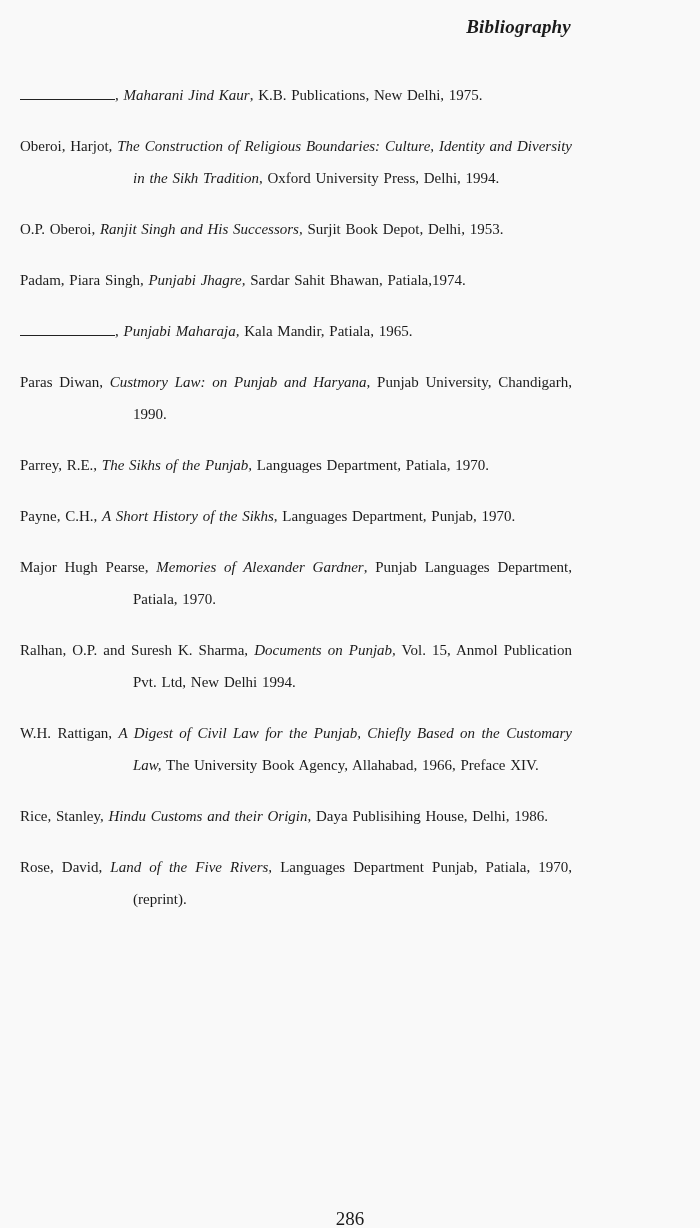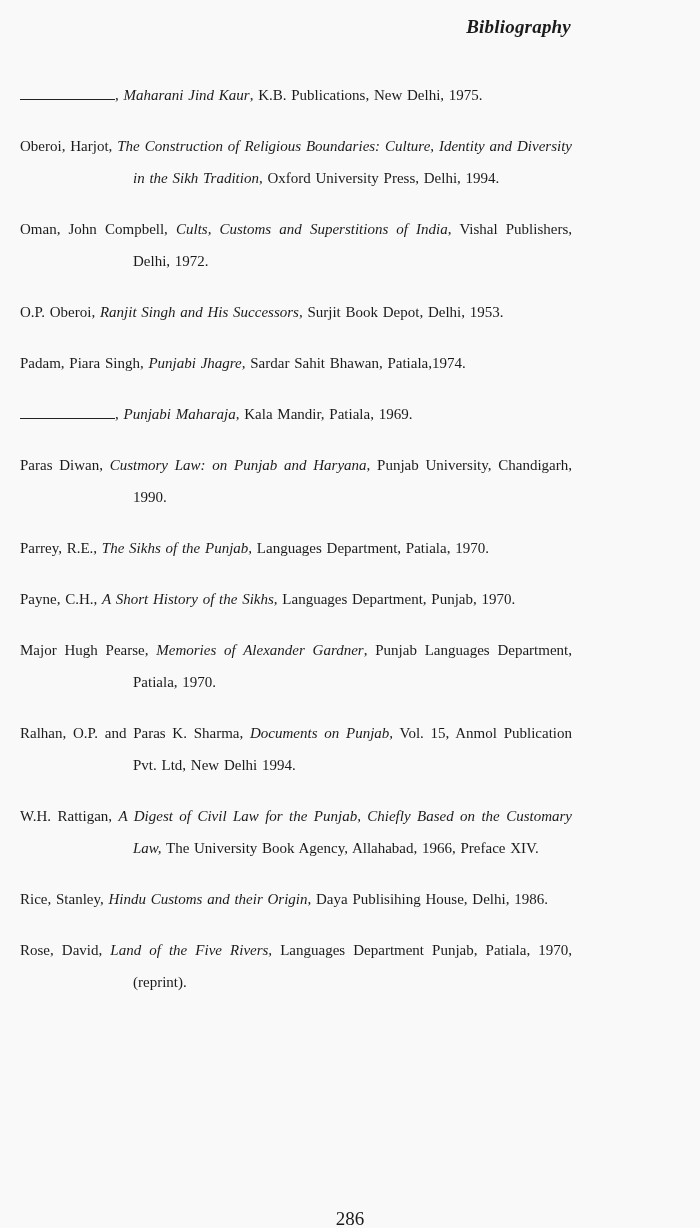--- a/index.html
+++ b/index.html
@@ -68,7 +68,6 @@
   <div class="entries">
       <p class="entry"><span class="blank-line"></span><span class="normal">, </span><span class="italic">Maharani Jind Kaur</span><span class="normal">, K.B. Publications, New Delhi, 1975.</span></p>
       <p class="entry"><span class="normal">Oberoi, Harjot, </span><span class="italic">The Construction of Religious Boundaries: Culture, Identity and Diversity in the Sikh Tradition</span><span class="normal">, Oxford University Press, Delhi, 1994.</span></p>
-      <p class="entry"><span class="normal">Oman, John Compbell, </span><span class="italic">Cults, Customs and Superstitions of India</span><span class="normal">, Vishal Publishers, Delhi, 1972.</span></p>
       <p class="entry"><span class="normal">O.P. Oberoi, </span><span class="italic">Ranjit Singh and His Successors,</span><span class="normal"> Surjit Book Depot, Delhi, 1953.</span></p>
       <p class="entry"><span class="normal">Padam, Piara Singh, </span><span class="italic">Punjabi Jhagre,</span><span class="normal"> Sardar Sahit Bhawan, Patiala,1974.</span></p>
       <p class="entry"><span class="blank-line"></span><span class="normal">, </span><span class="italic">Punjabi Maharaja,</span><span class="normal"> Kala Mandir, Patiala, 1969.</span></p>

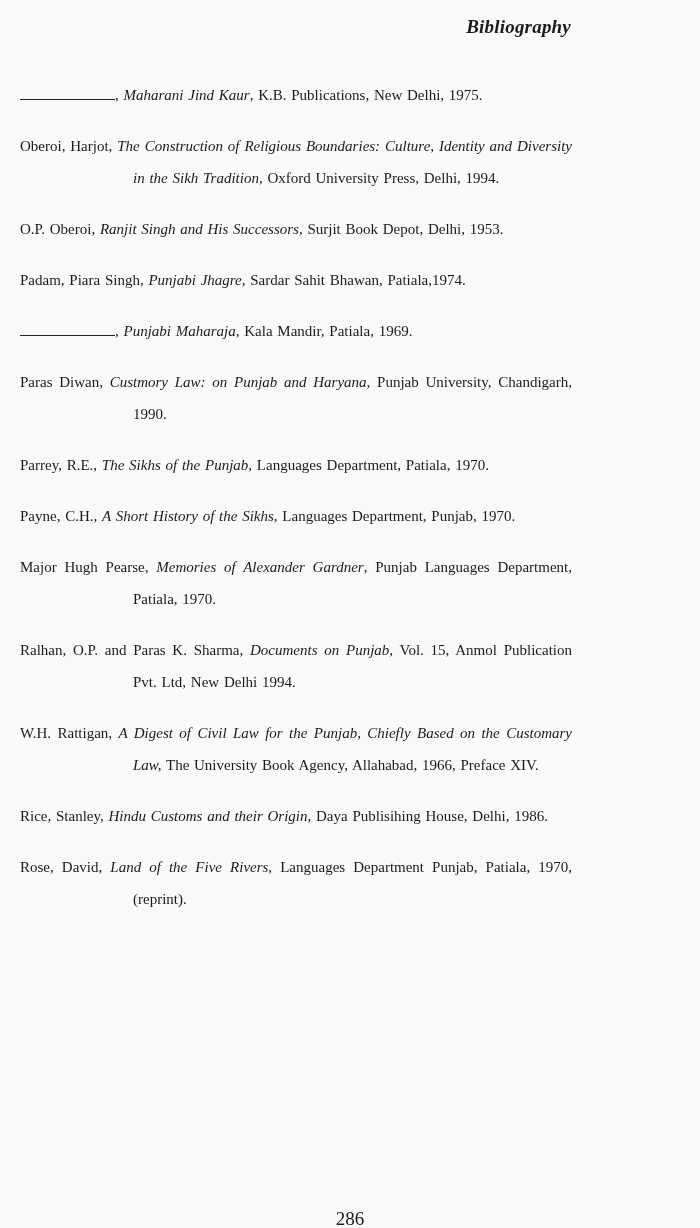--- a/index.html
+++ b/index.html
@@ -70,7 +70,7 @@
       <p class="entry"><span class="normal">Oberoi, Harjot, </span><span class="italic">The Construction of Religious Boundaries: Culture, Identity and Diversity in the Sikh Tradition</span><span class="normal">, Oxford University Press, Delhi, 1994.</span></p>
       <p class="entry"><span class="normal">O.P. Oberoi, </span><span class="italic">Ranjit Singh and His Successors,</span><span class="normal"> Surjit Book Depot, Delhi, 1953.</span></p>
       <p class="entry"><span class="normal">Padam, Piara Singh, </span><span class="italic">Punjabi Jhagre,</span><span class="normal"> Sardar Sahit Bhawan, Patiala,1974.</span></p>
-      <p class="entry"><span class="blank-line"></span><span class="normal">, </span><span class="italic">Punjabi Maharaja,</span><span class="normal"> Kala Mandir, Patiala, 1969.</span></p>
+      <p class="entry"><span class="blank-line"></span><span class="normal">, </span><span class="italic">Punjabi Maharaja,</span><span class="normal"> Kala Mandir, Patiala, 1965.</span></p>
       <p class="entry"><span class="normal">Paras Diwan, </span><span class="italic">Custmory Law: on Punjab and Haryana</span><span class="normal">, Punjab University, Chandigarh, 1990.</span></p>
       <p class="entry"><span class="normal">Parrey, R.E., </span><span class="italic">The Sikhs of the Punjab,</span><span class="normal"> Languages Department, Patiala, 1970.</span></p>
       <p class="entry"><span class="normal">Payne, C.H., </span><span class="italic">A Short History of the Sikhs</span><span class="normal">, Languages Department, Punjab, 1970.</span></p>

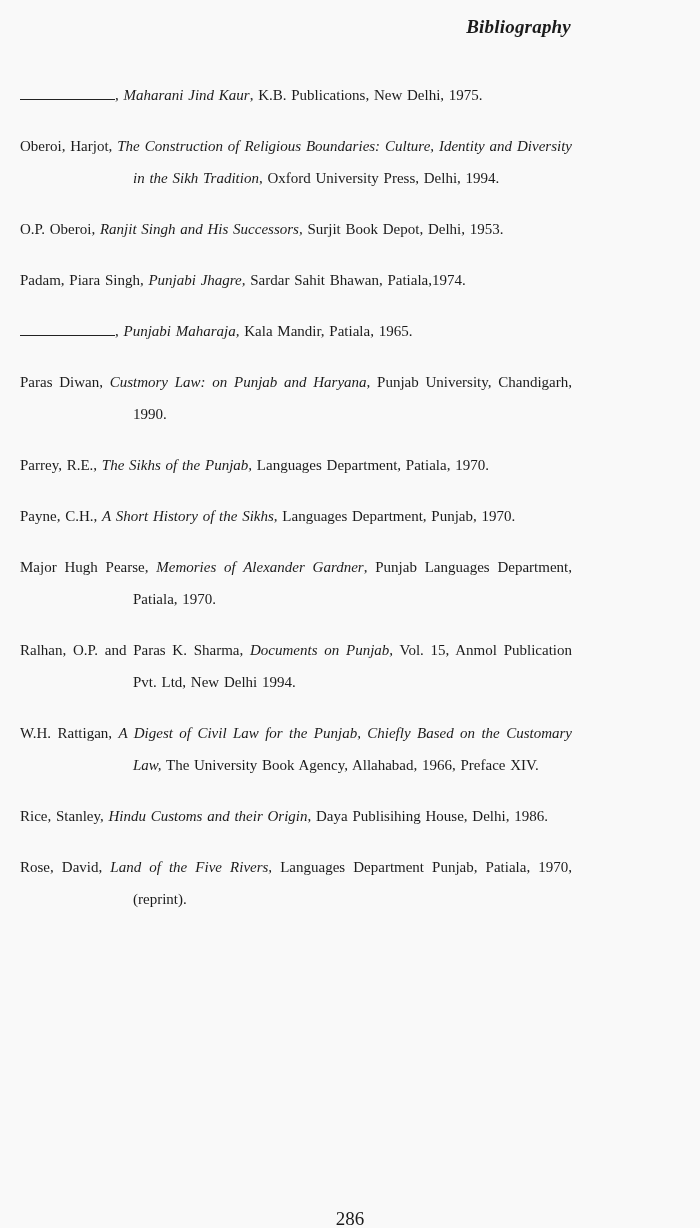--- a/index.html
+++ b/index.html
@@ -75,7 +75,7 @@
       <p class="entry"><span class="normal">Parrey, R.E., </span><span class="italic">The Sikhs of the Punjab,</span><span class="normal"> Languages Department, Patiala, 1970.</span></p>
       <p class="entry"><span class="normal">Payne, C.H., </span><span class="italic">A Short History of the Sikhs</span><span class="normal">, Languages Department, Punjab, 1970.</span></p>
       <p class="entry"><span class="normal">Major Hugh Pearse, </span><span class="italic">Memories of Alexander Gardner</span><span class="normal">, Punjab Languages Department, Patiala, 1970.</span></p>
-      <p class="entry"><span class="normal">Ralhan, O.P. and Paras K. Sharma, </span><span class="italic">Documents on Punjab,</span><span class="normal"> Vol. 15, Anmol Publication Pvt. Ltd, New Delhi 1994.</span></p>
+      <p class="entry"><span class="normal">Ralhan, O.P. and Suresh K. Sharma, </span><span class="italic">Documents on Punjab,</span><span class="normal"> Vol. 15, Anmol Publication Pvt. Ltd, New Delhi 1994.</span></p>
       <p class="entry"><span class="normal">W.H. Rattigan, </span><span class="italic">A Digest of Civil Law for the Punjab, Chiefly Based on the Customary Law,</span><span class="normal"> The University Book Agency, Allahabad, 1966, Preface XIV.</span></p>
       <p class="entry"><span class="normal">Rice, Stanley, </span><span class="italic">Hindu Customs and their Origin</span><span class="normal">, Daya Publisihing House, Delhi, 1986.</span></p>
       <p class="entry"><span class="normal">Rose, David, </span><span class="italic">Land of the Five Rivers,</span><span class="normal"> Languages Department Punjab, Patiala, 1970, (reprint).</span></p>

